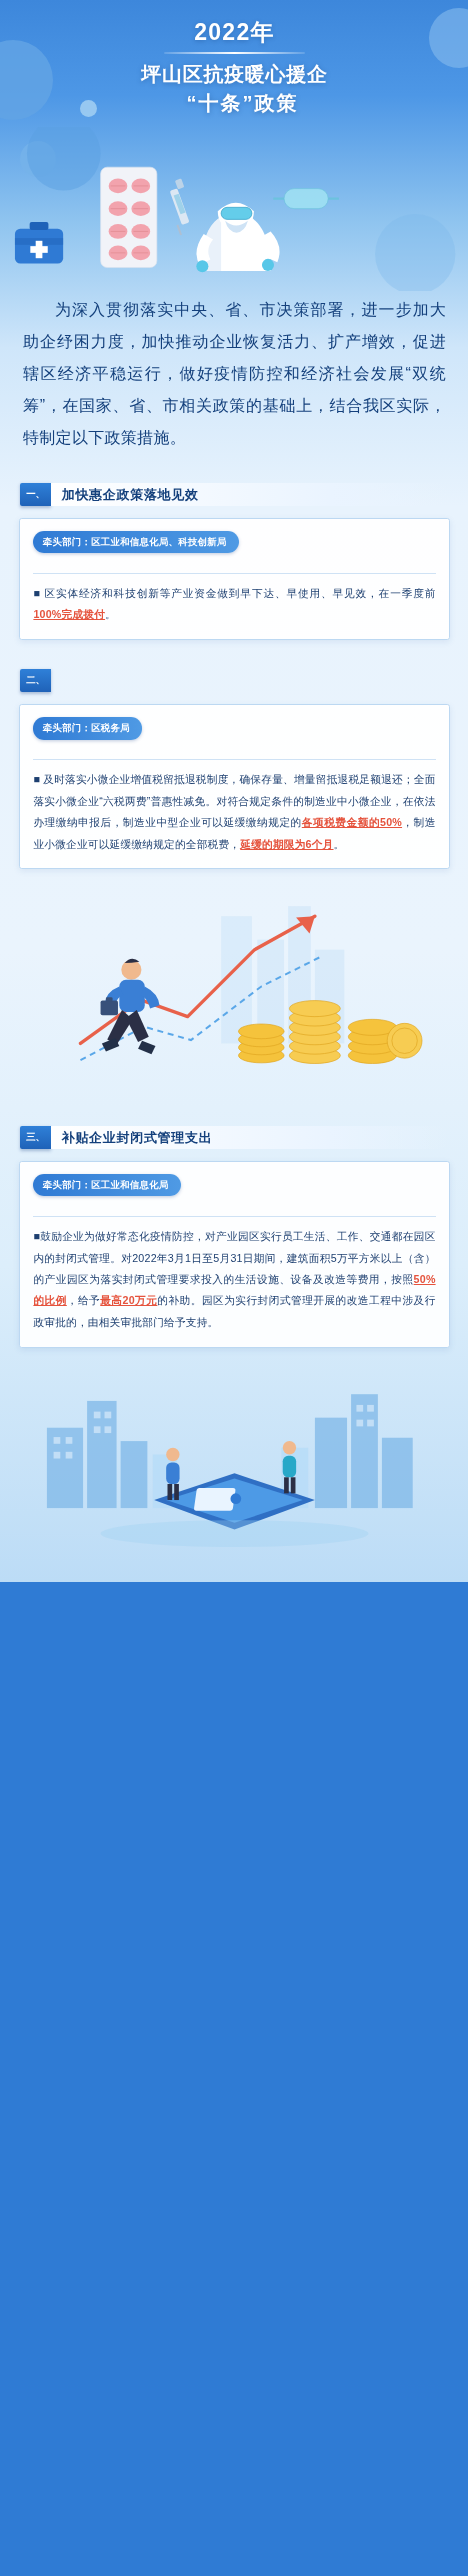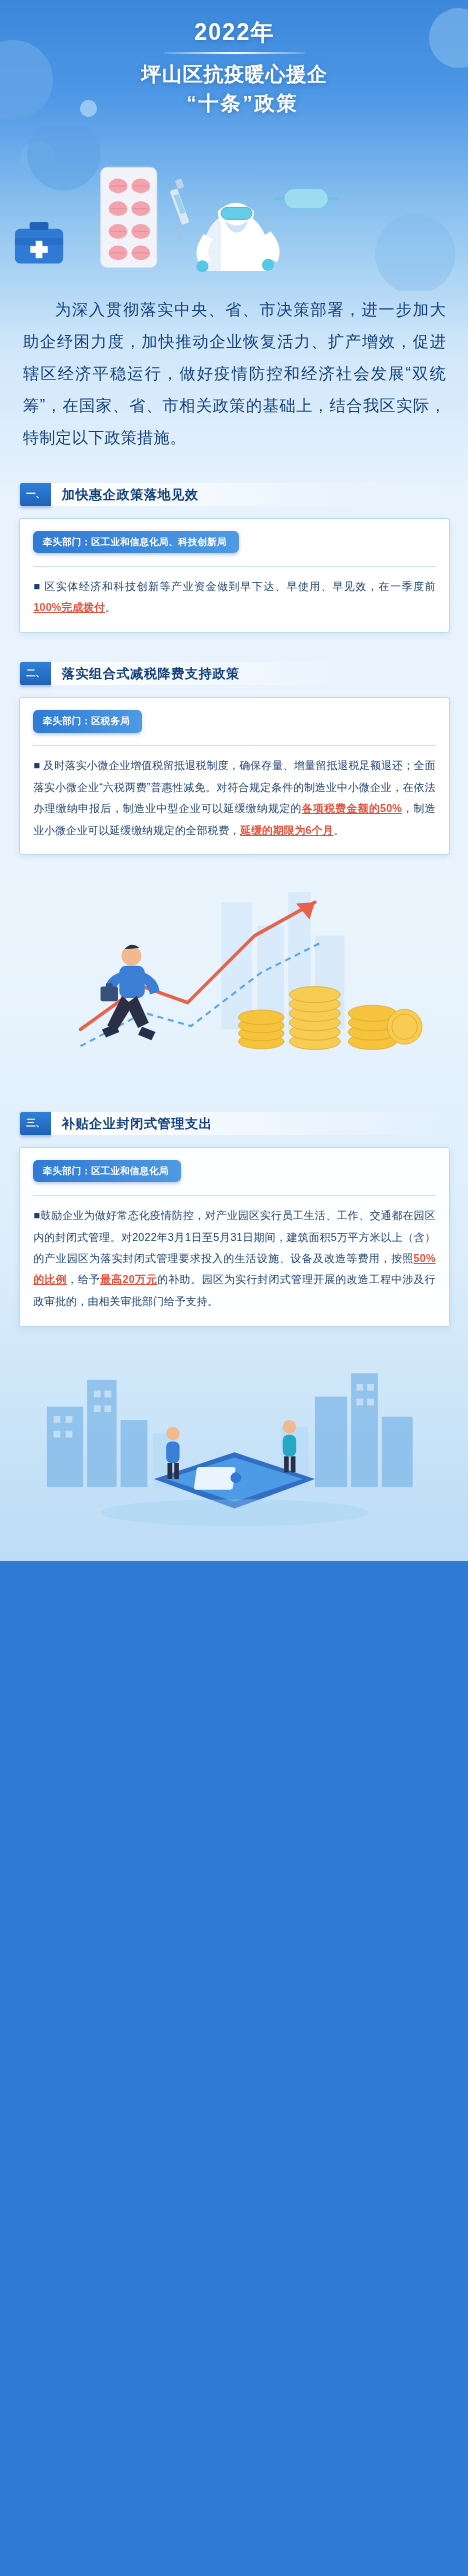--- a/index.html
+++ b/index.html
@@ -146,8 +146,8 @@
     font-size: 9.4px;
     font-weight: bold;
     padding: 4.7px 12px 4.7px 9.4px;
-    border-radius: 5px;
-    margin-bottom: 18px;
+    border-radius: 11px;
+    margin-bottom: 25px;
     box-shadow: 0 1.3px 3.3px rgba(20,60,130,.25);
     letter-spacing: 0.3px;
   }

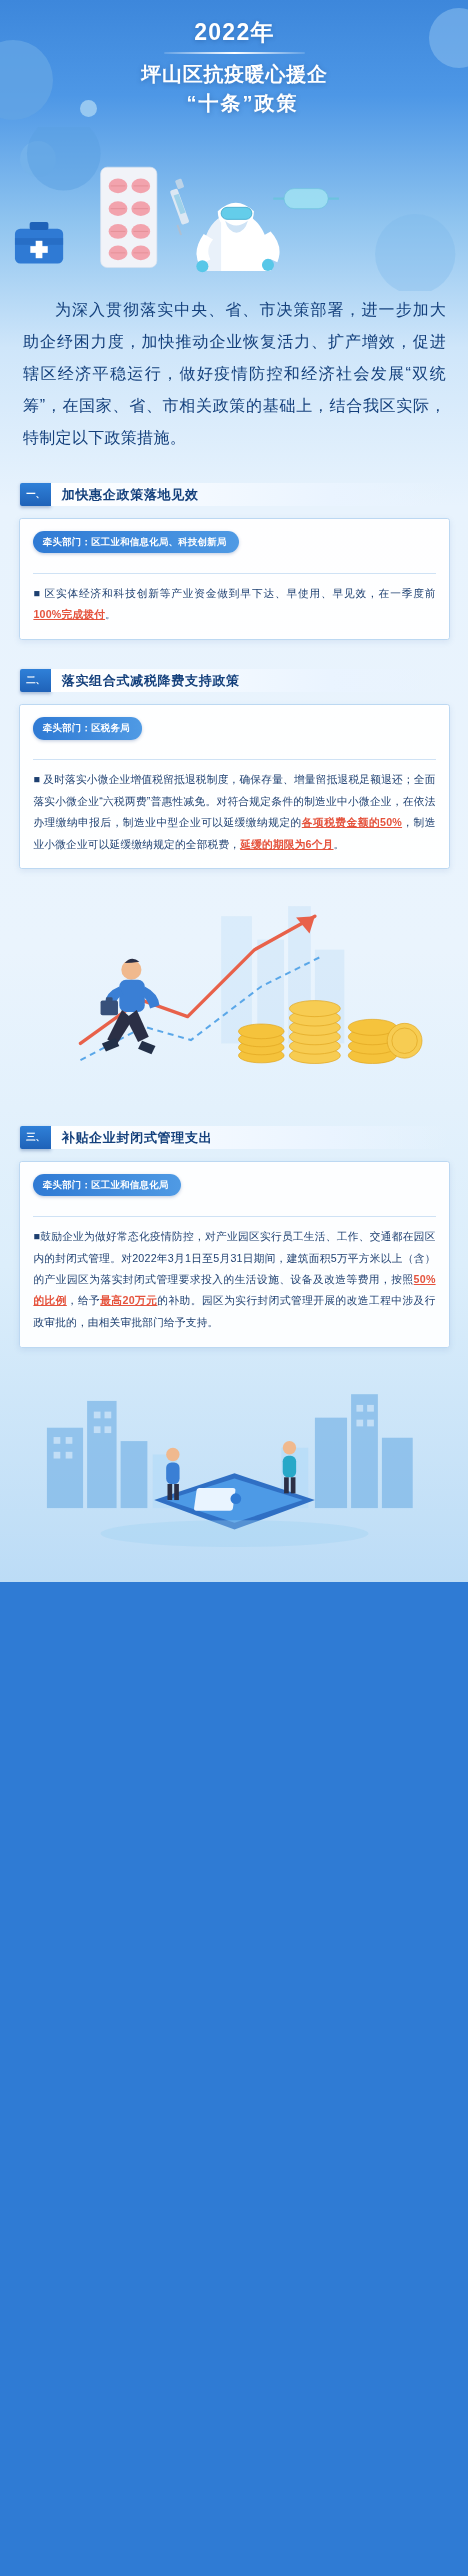--- a/index.html
+++ b/index.html
@@ -280,9 +280,6 @@
   <div class="sec">
     <div class="sec-head">
       <div class="sec-num">二、</div>
-      <div class="sec-title-wrap">
-        <span class="sec-title">落实组合式减税降费支持政策</span>
-      </div>
     </div>
     <div class="card">
       <div class="dept">牵头部门：区税务局</div>

